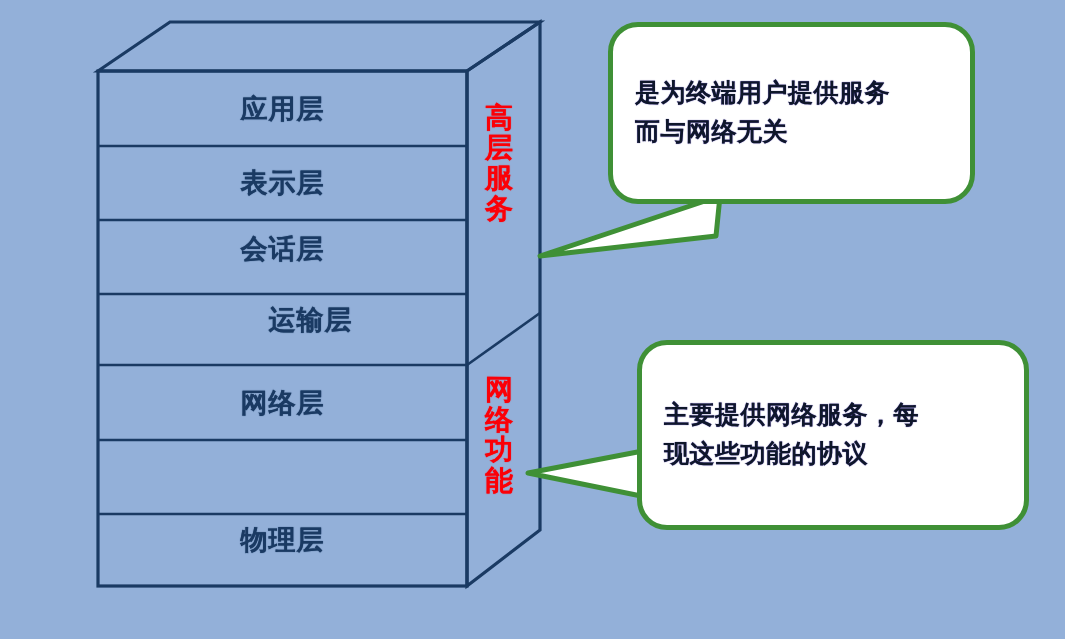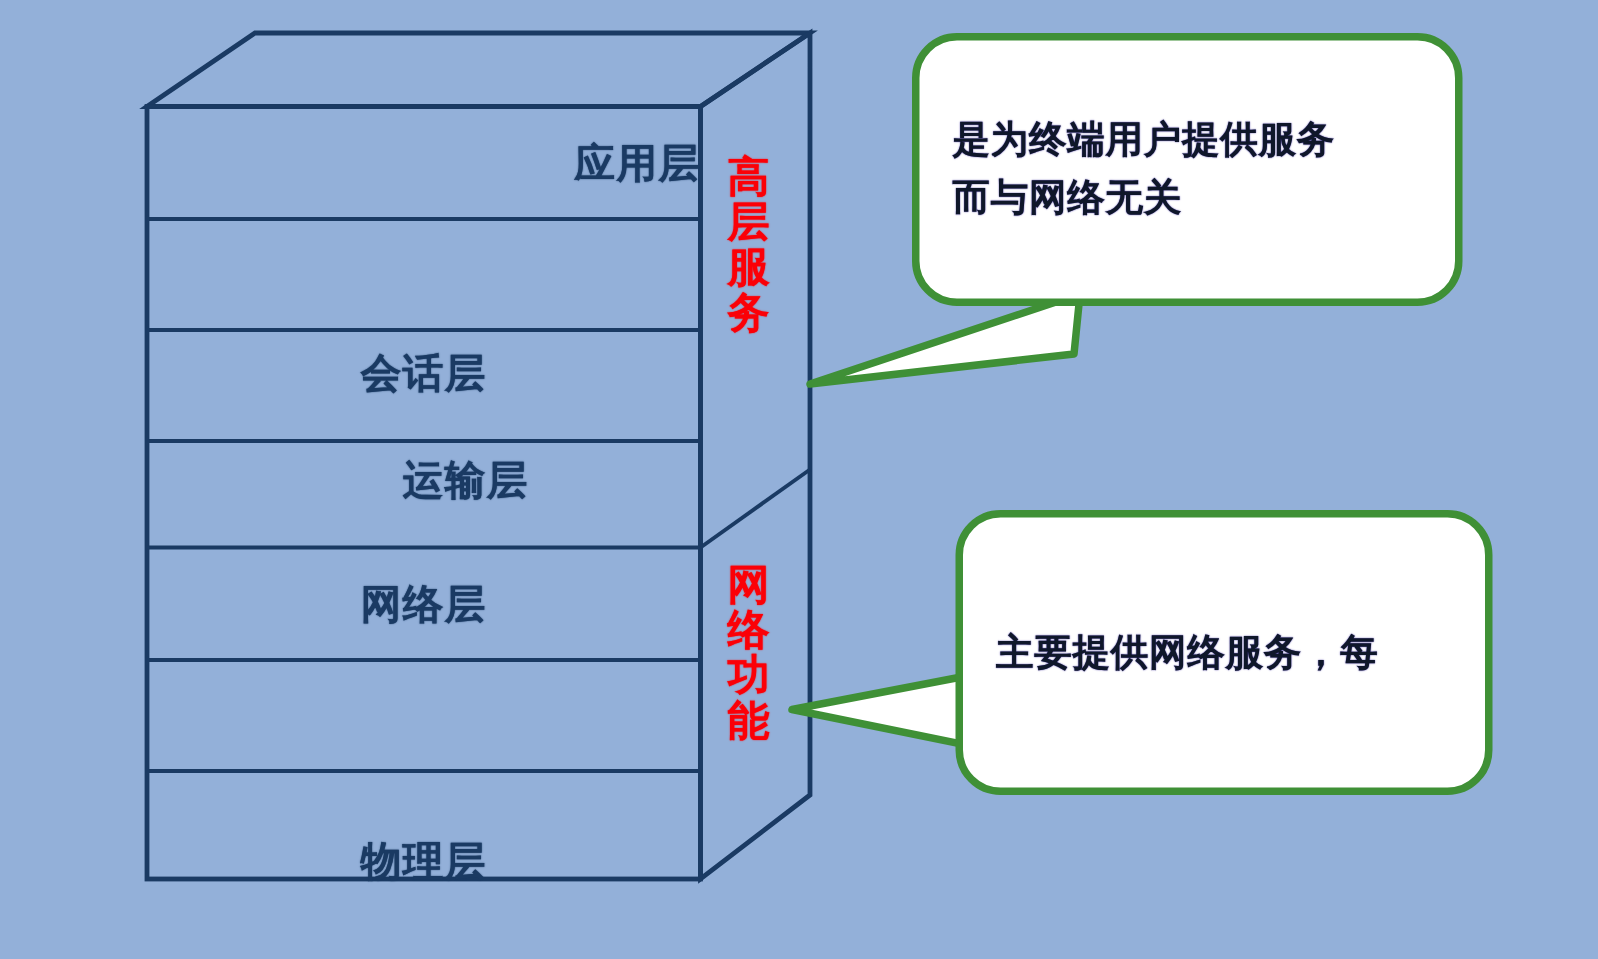--- a/index.html
+++ b/index.html
@@ -122,7 +122,7 @@
     <path d="M 528 473 L 700 440 L 700 508 Z" fill="#ffffff" stroke="#3f9036" stroke-width="5" stroke-linejoin="round"></path>
   </svg>
 
-  <div class="layer-row" style="top:71px;  height:75px;justify-content:flex-end;">
+  <div class="layer-row" style="top:71px;  height:75px;">
     <span>应用层</span>
   </div>
   <div class="layer-row" style="top:220px; height:57px;">

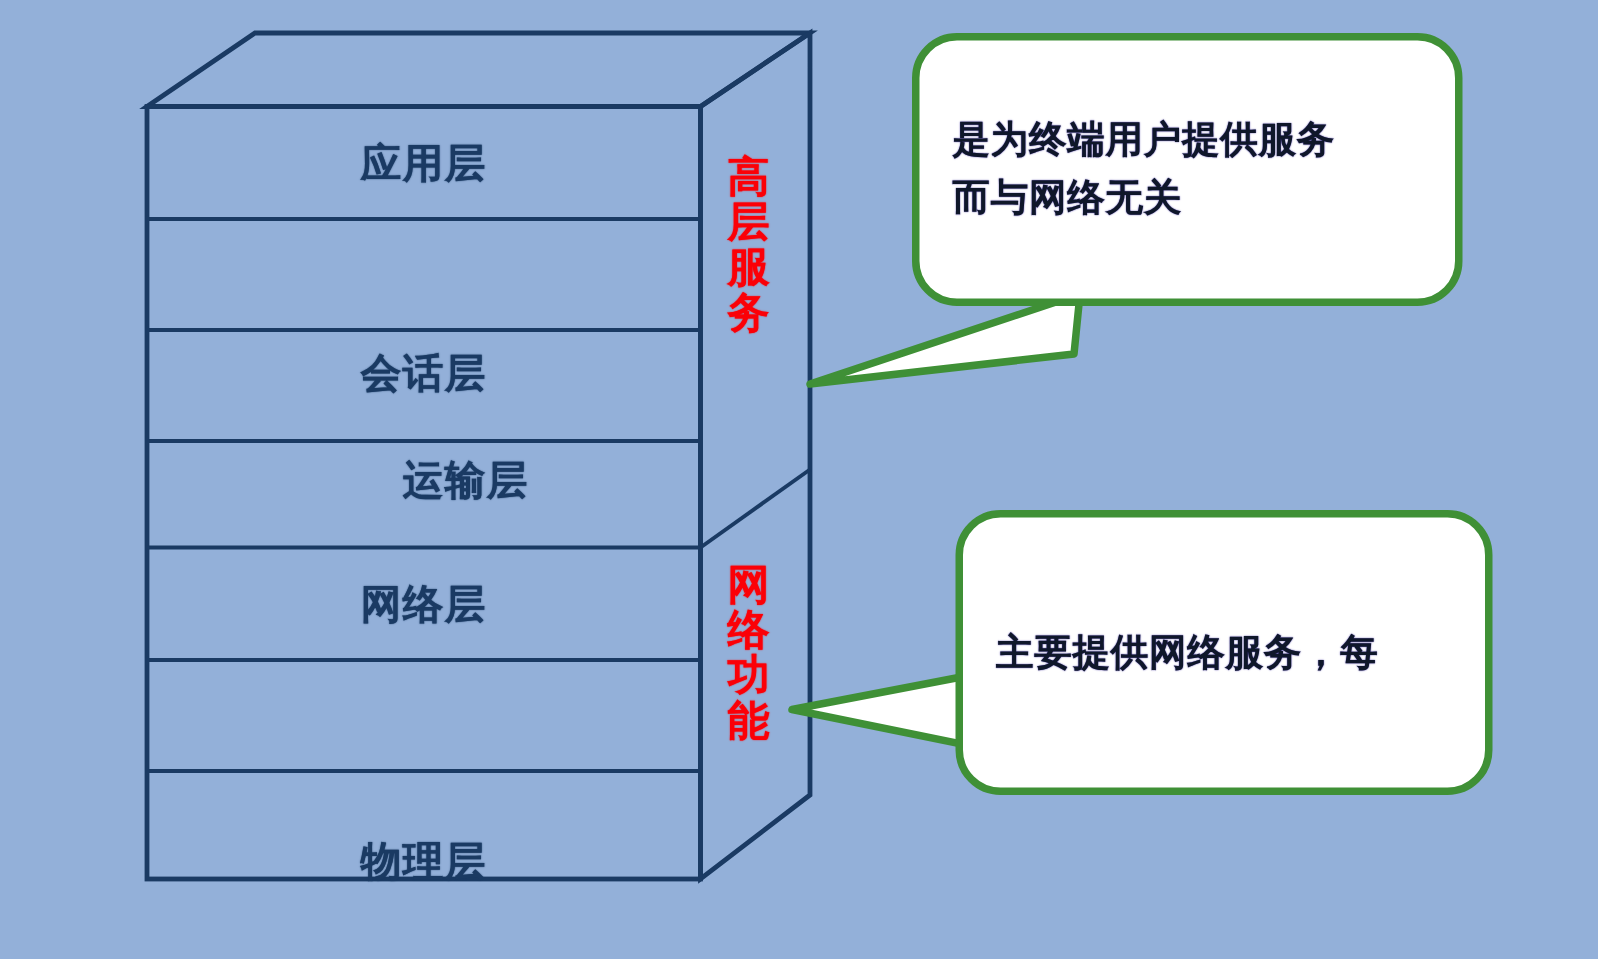--- a/index.html
+++ b/index.html
@@ -125,6 +125,9 @@
   <div class="layer-row" style="top:71px;  height:75px;">
     <span>应用层</span>
   </div>
+  <div class="layer-row" style="top:146px; height:74px;">
+    <span>表示层</span>
+  </div>
   <div class="layer-row" style="top:220px; height:57px;">
     <span>会话层</span>
   </div>

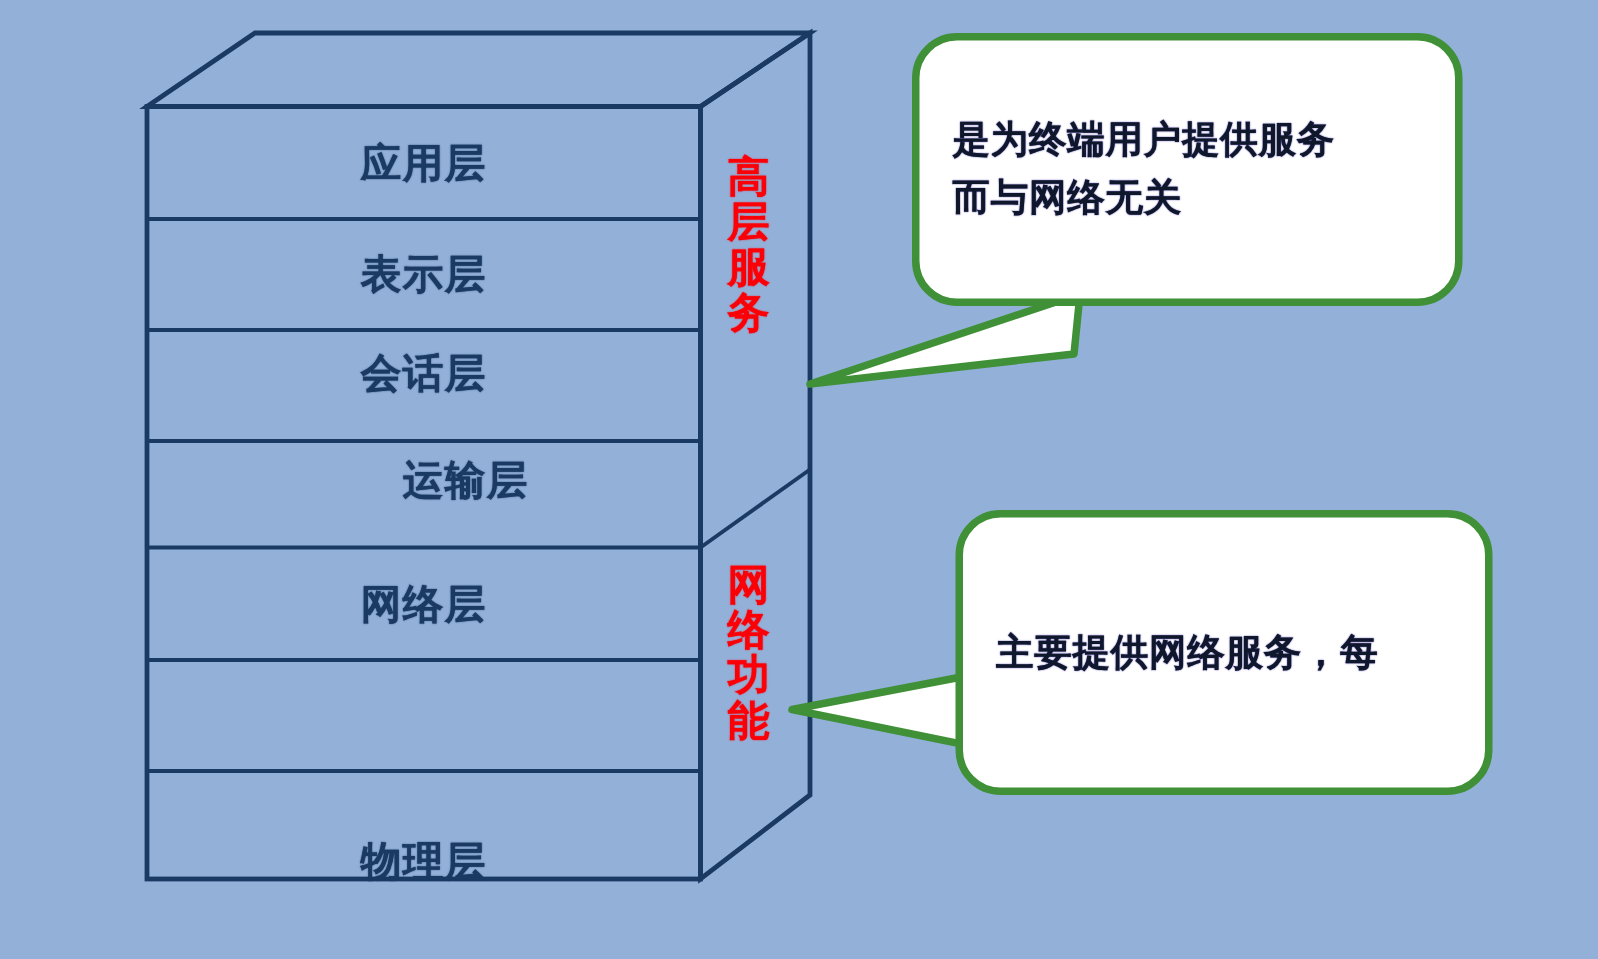--- a/index.html
+++ b/index.html
@@ -88,7 +88,7 @@
   #callout-lower {
     left: 637px;
     top: 340px;
-    width: 358px;
+    width: 392px;
     height: 190px;
     padding: 0 22px;
   }

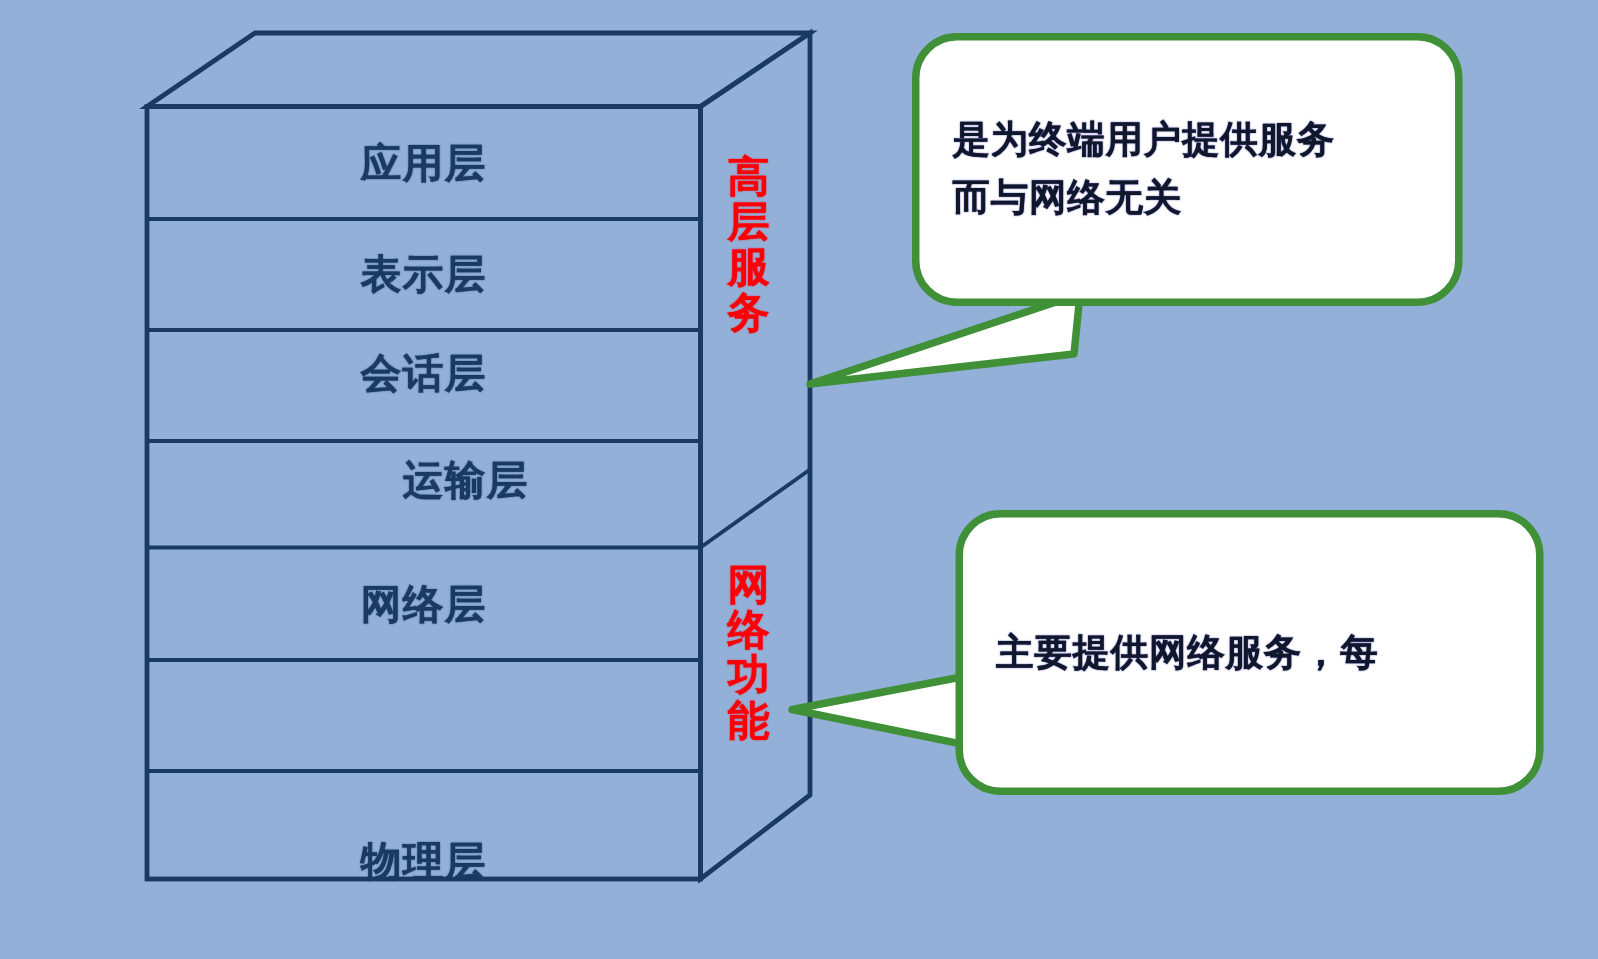--- a/index.html
+++ b/index.html
@@ -161,6 +161,7 @@
 
   <div class="callout" id="callout-lower">
     <p>主要提供网络服务，每</p>
+    <p>现这些功能的协议</p>
   </div>
 
 </div>

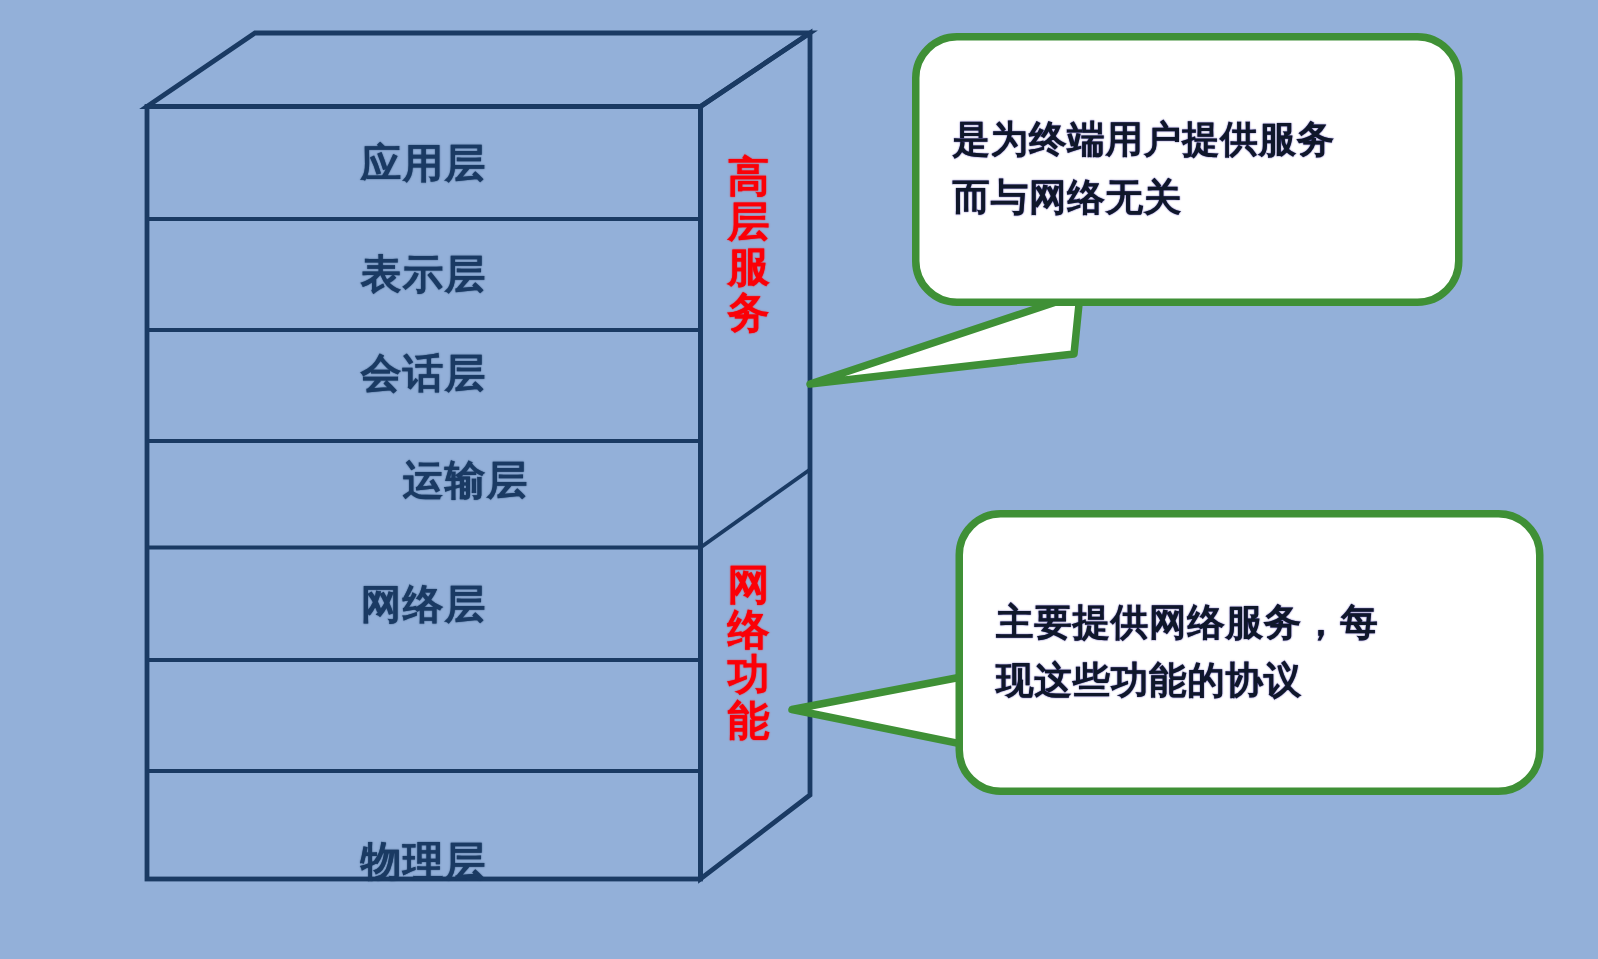--- a/index.html
+++ b/index.html
@@ -137,7 +137,7 @@
   <div class="layer-row" style="top:365px; height:75px;">
     <span>网络层</span>
   </div>
-  <div class="layer-row" style="top:538px; height:72px;">
+  <div class="layer-row" style="top:504px; height:72px;">
     <span>物理层</span>
   </div>
 

